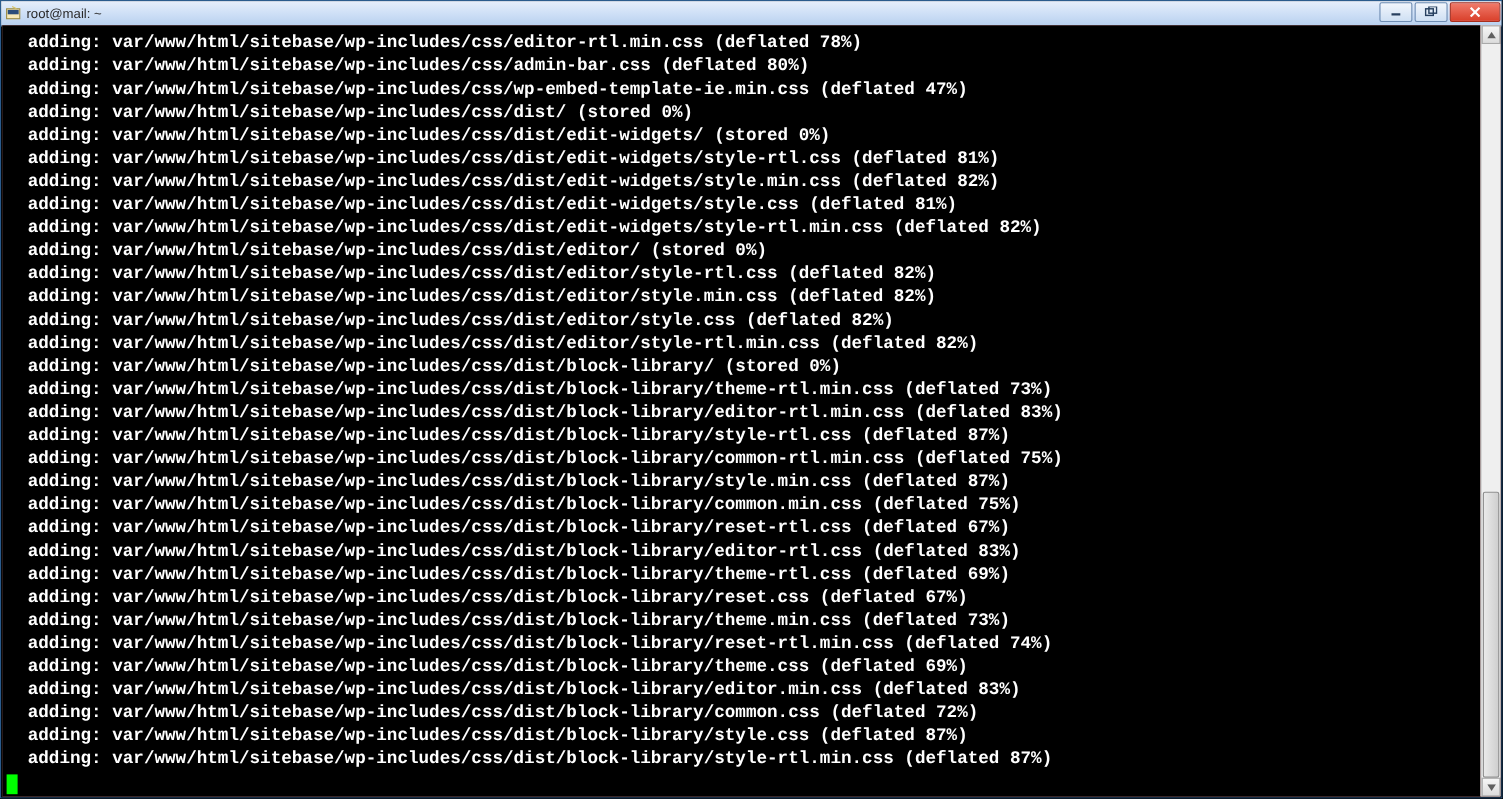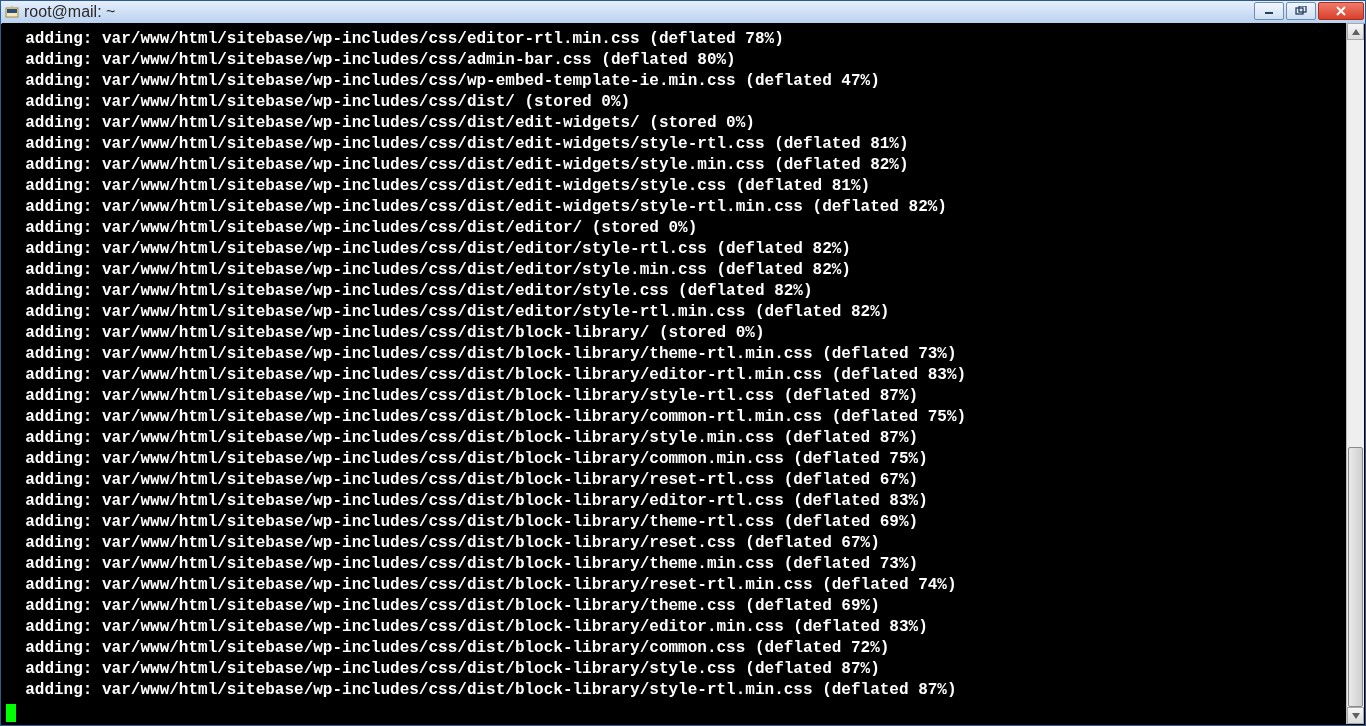--- a/index.html
+++ b/index.html
@@ -23,7 +23,7 @@
     background: linear-gradient(to bottom, #e6eefb 0%, #cfe0f6 50%, #b9d1ef 100%);
     display: flex;
     align-items: center;
-    font-size: 16px;
+    font-size: 12px;
     color: #2a2a2a;
     border-bottom: 1px solid #8aa8cf;
     position: relative;

